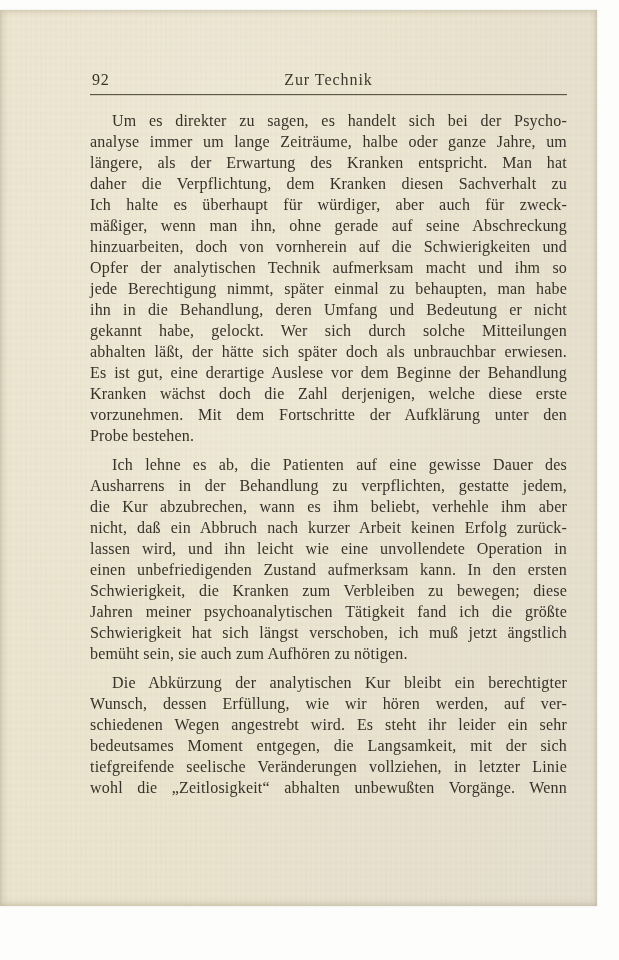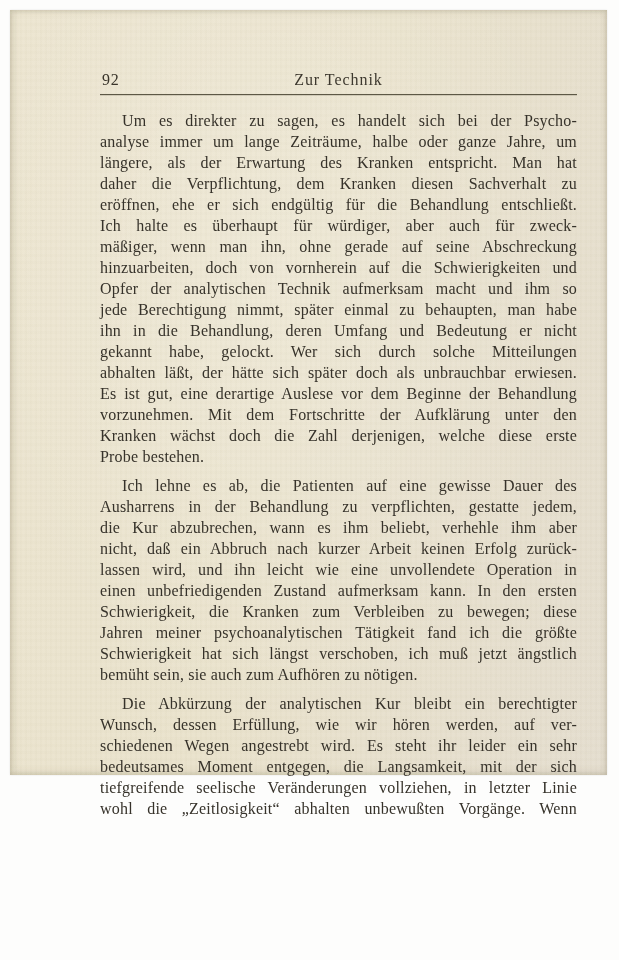--- a/index.html
+++ b/index.html
@@ -20,10 +20,10 @@
   
   .scan {
     position: absolute;
-    left: 10px;
+    left: 0;
     top: 10px;
     width: 597px;
-    height: 765px;
+    height: 896px;
     background:
       radial-gradient(ellipse at 45% 35%, rgba(255,255,255,0.20), rgba(255,255,255,0) 65%),
       linear-gradient(105deg, #ede6d1 0%, #eae3cc 48%, #e5decf 100%);

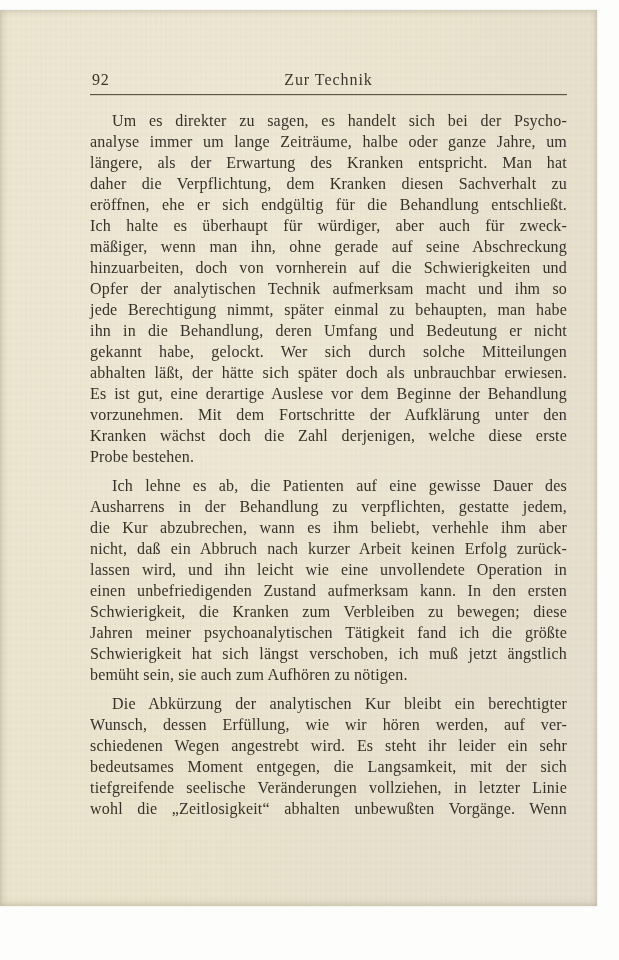--- a/index.html
+++ b/index.html
@@ -111,7 +111,6 @@
           <div class="line">analyse immer um lange Zeiträume, halbe oder ganze Jahre, um</div>
           <div class="line">längere, als der Erwartung des Kranken entspricht. Man hat</div>
           <div class="line">daher die Verpflichtung, dem Kranken diesen Sachverhalt zu</div>
-          <div class="line">eröffnen, ehe er sich endgültig für die Behandlung entschließt.</div>
           <div class="line">Ich halte es überhaupt für würdiger, aber auch für zweck-</div>
           <div class="line">mäßiger, wenn man ihn, ohne gerade auf seine Abschreckung</div>
           <div class="line">hinzuarbeiten, doch von vornherein auf die Schwierigkeiten und</div>

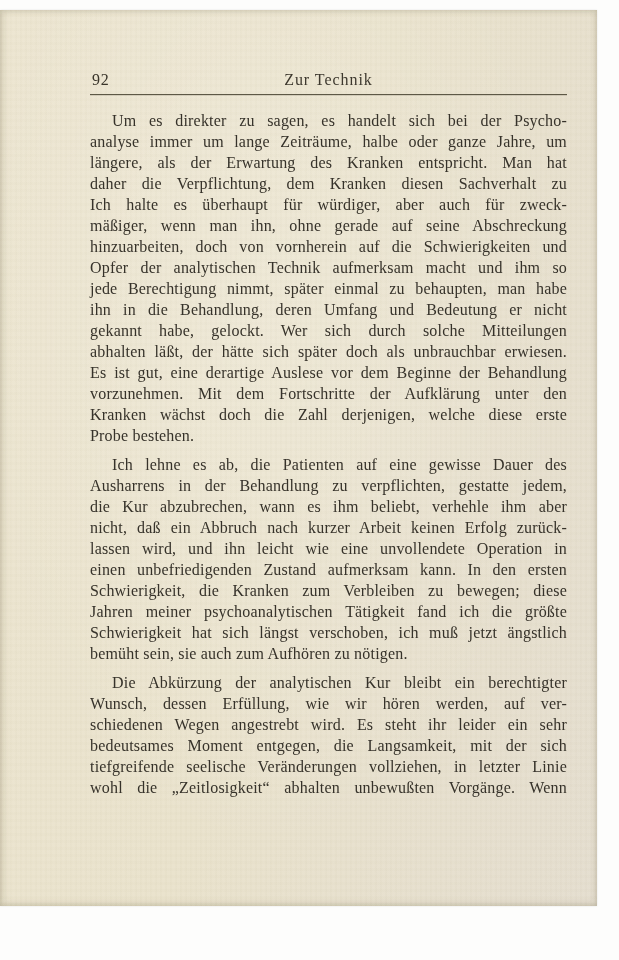--- a/index.html
+++ b/index.html
@@ -120,8 +120,8 @@
           <div class="line">gekannt habe, gelockt. Wer sich durch solche Mitteilungen</div>
           <div class="line">abhalten läßt, der hätte sich später doch als unbrauchbar erwiesen.</div>
           <div class="line">Es ist gut, eine derartige Auslese vor dem Beginne der Behandlung</div>
+          <div class="line">Kranken wächst doch die Zahl derjenigen, welche diese erste</div>
           <div class="line">vorzunehmen. Mit dem Fortschritte der Aufklärung unter den</div>
-          <div class="line">Kranken wächst doch die Zahl derjenigen, welche diese erste</div>
           <div class="line para-end">Probe bestehen.</div>
         </div>
         <div class="paragraph">

